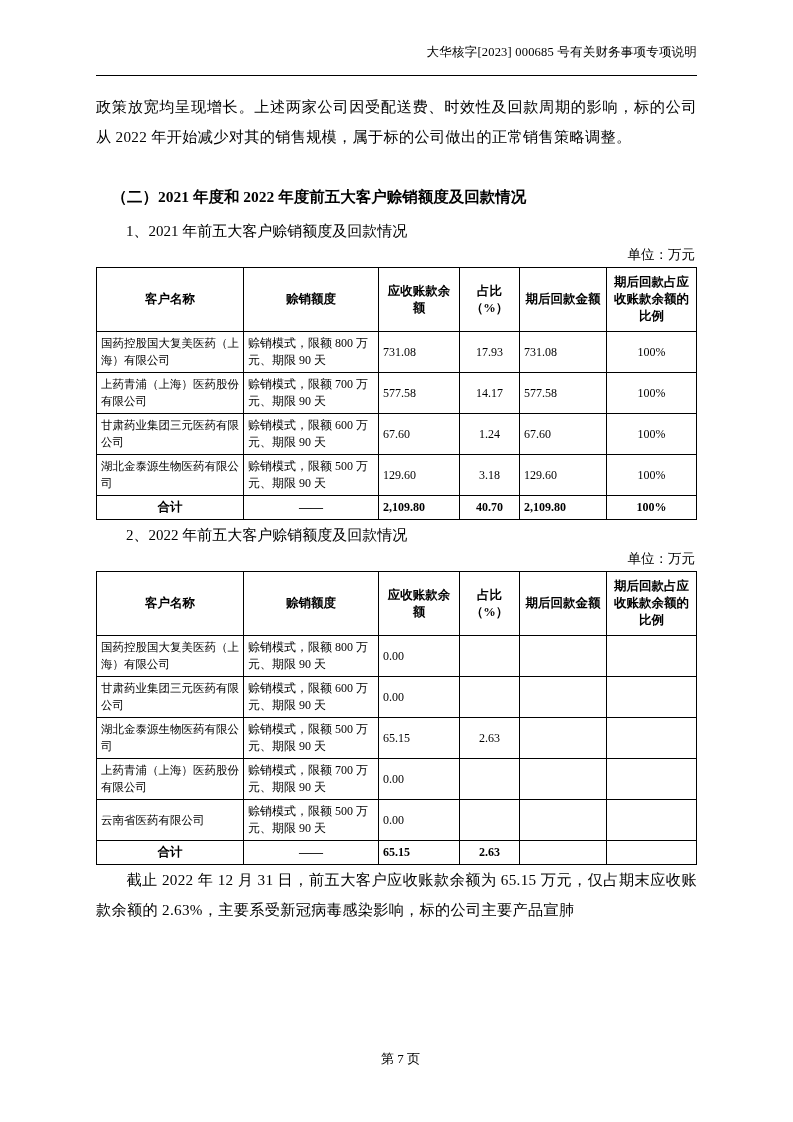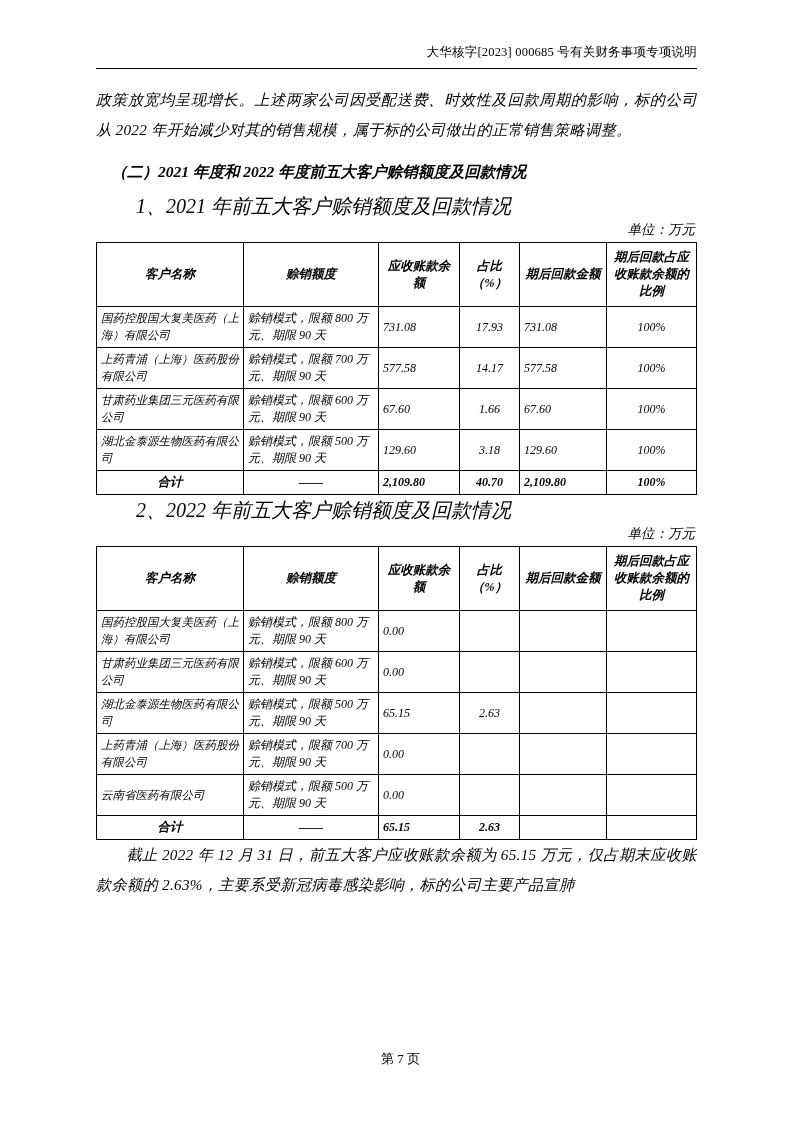--- a/index.html
+++ b/index.html
@@ -29,7 +29,7 @@
     font-family: "Liberation Serif", "DejaVu Serif", serif;
     font-size: 12.5px;
     letter-spacing: 0.2px;
-    padding-bottom: 7px;
+    padding-bottom: 14px;
     border-bottom: 1px solid #000;
     color: #000;
   }

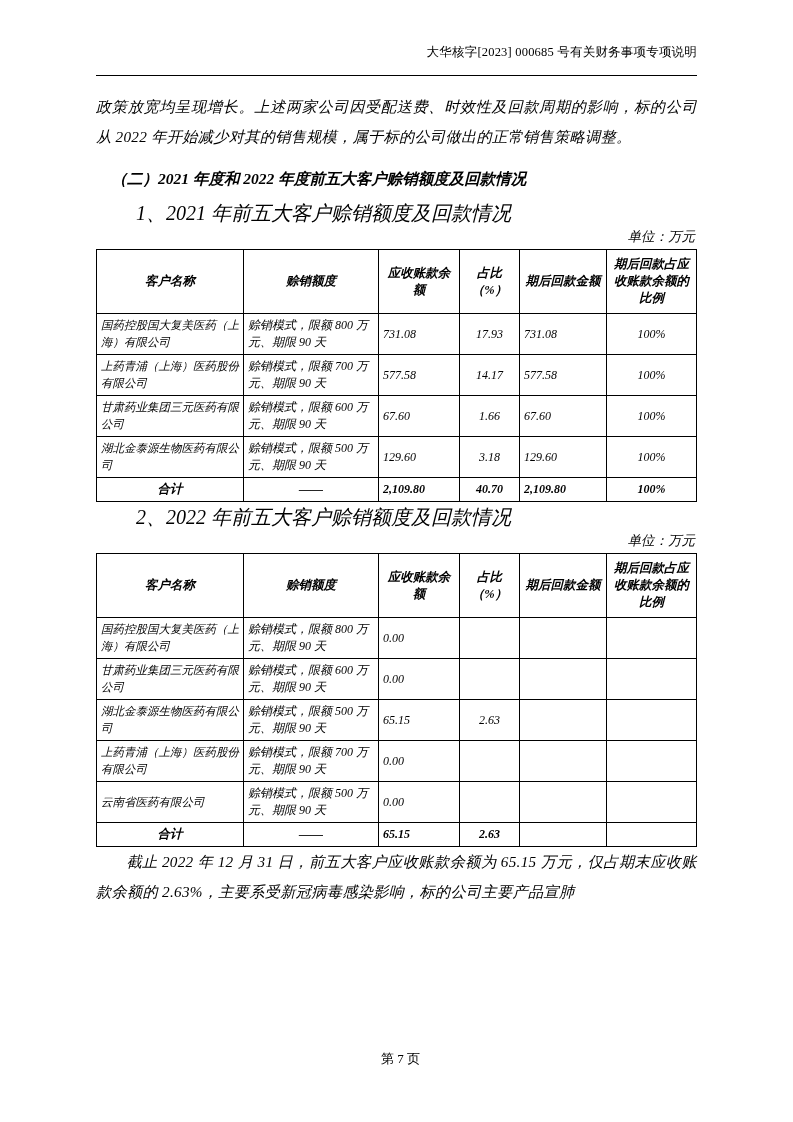--- a/index.html
+++ b/index.html
@@ -35,7 +35,6 @@
   }
   .body-block {
     margin-top: 16px;
-    font-style: italic;
   }
   p.para {
     margin: 0 0 0 0;

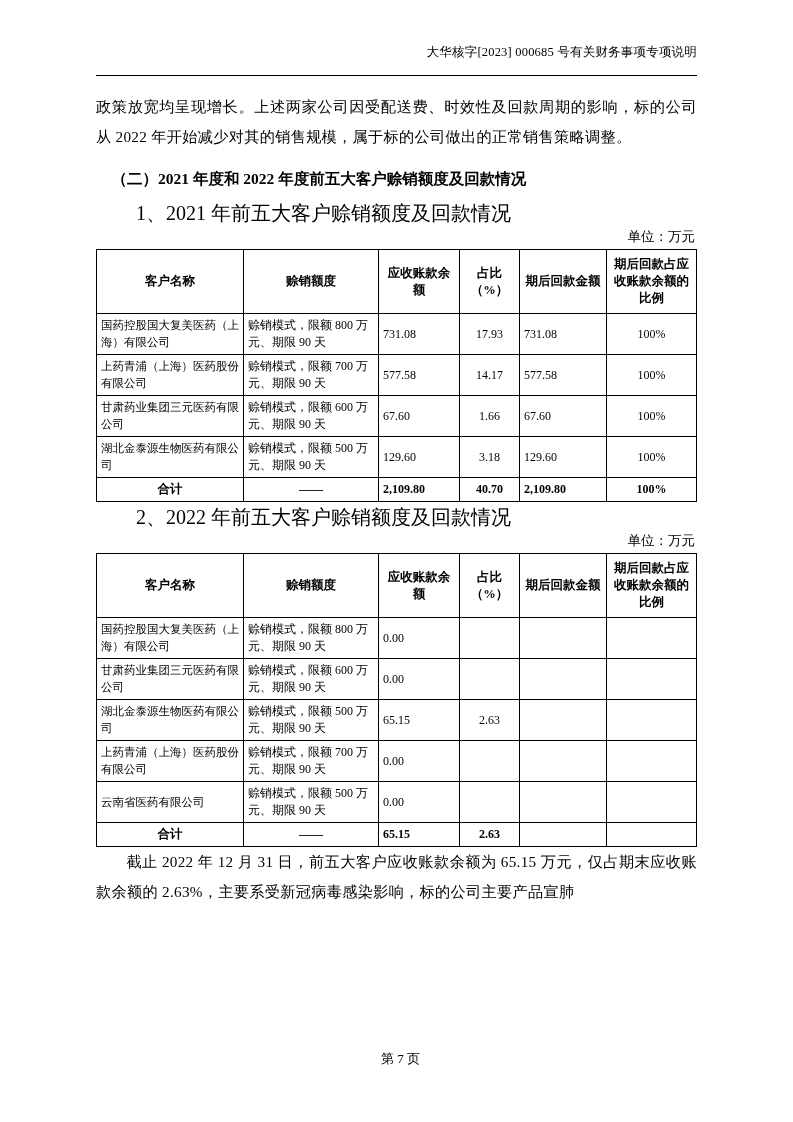--- a/index.html
+++ b/index.html
@@ -51,7 +51,7 @@
     font-weight: bold;
     font-size: 15.5px;
     line-height: 30px;
-    margin-top: 12px;
+    margin-top: 30px;
     margin-bottom: 4px;
     text-indent: 1em;
   }

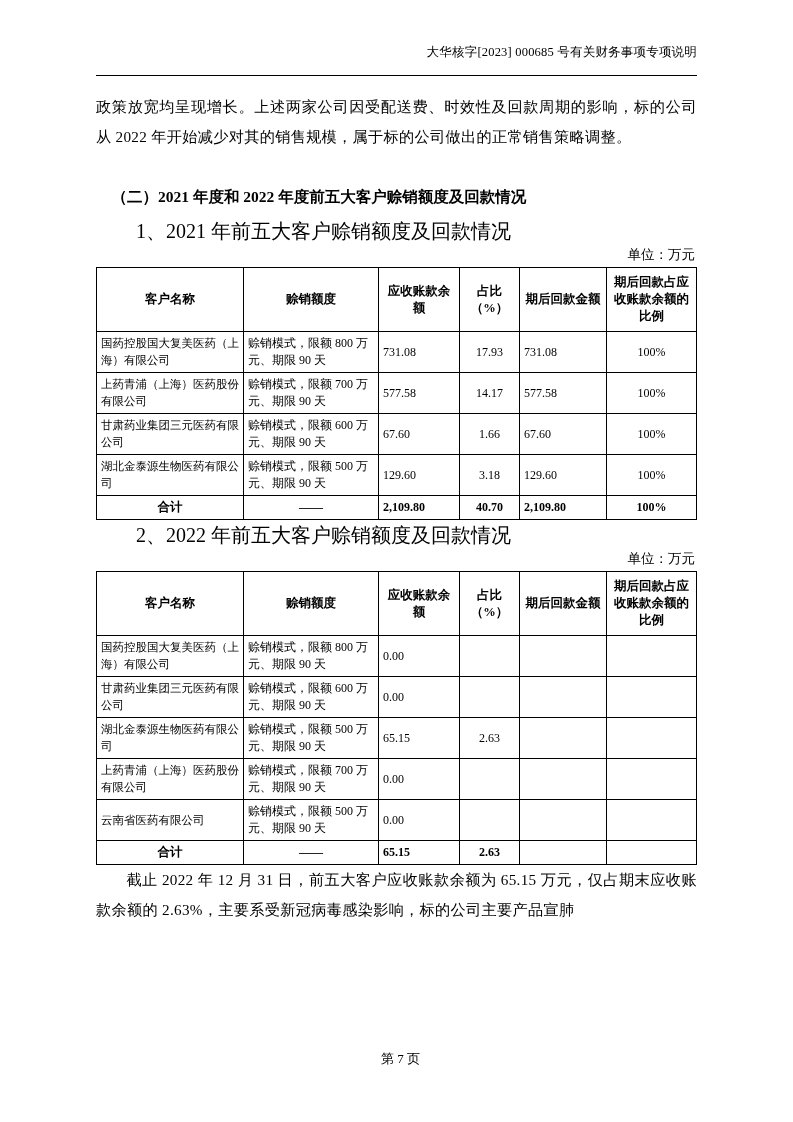--- a/index.html
+++ b/index.html
@@ -56,7 +56,7 @@
     text-indent: 1em;
   }
   .h-item {
-    font-size: 20px;
+    font-size: 15px;
     line-height: 30px;
     margin-top: 0;
     text-indent: 2em;

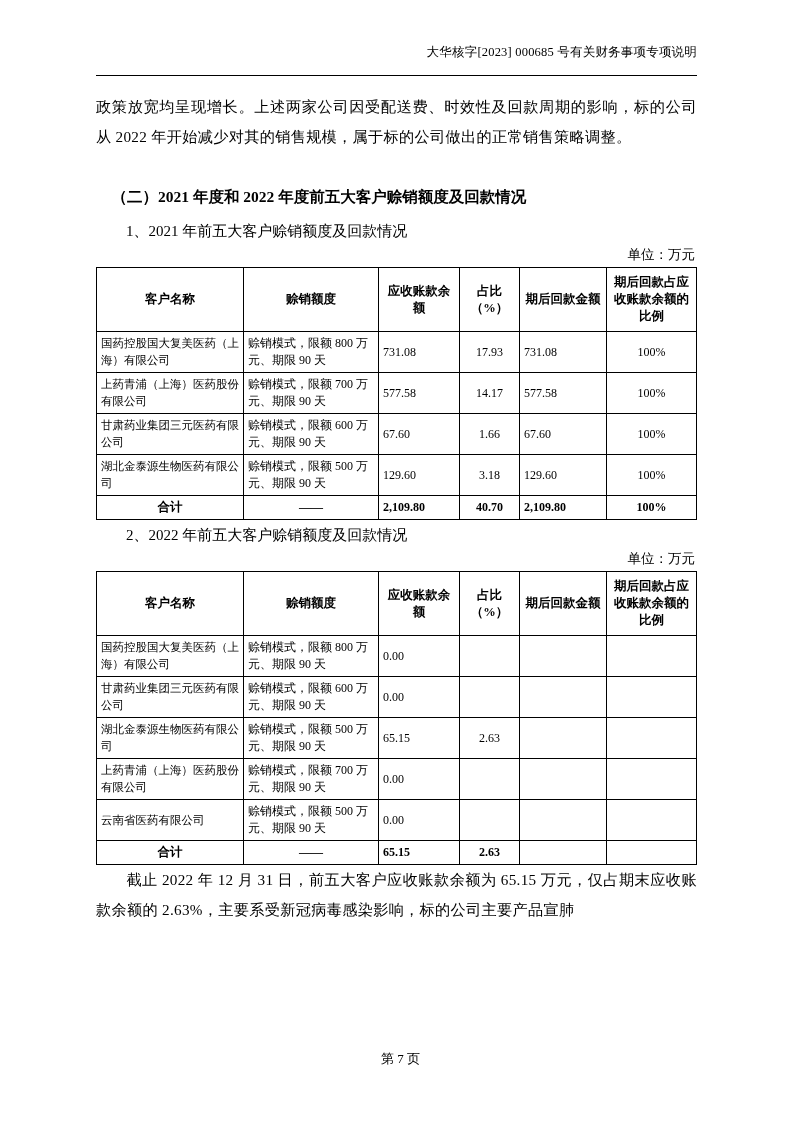--- a/index.html
+++ b/index.html
@@ -186,7 +186,7 @@
             <td class="name">甘肃药业集团三元医药有限公司</td>
             <td class="terms">赊销模式，限额 600 万元、期限 90 天</td>
             <td class="num">67.60</td>
-            <td class="center">1.66</td>
+            <td class="center">1.24</td>
             <td class="num">67.60</td>
             <td class="center">100%</td>
           </tr>

